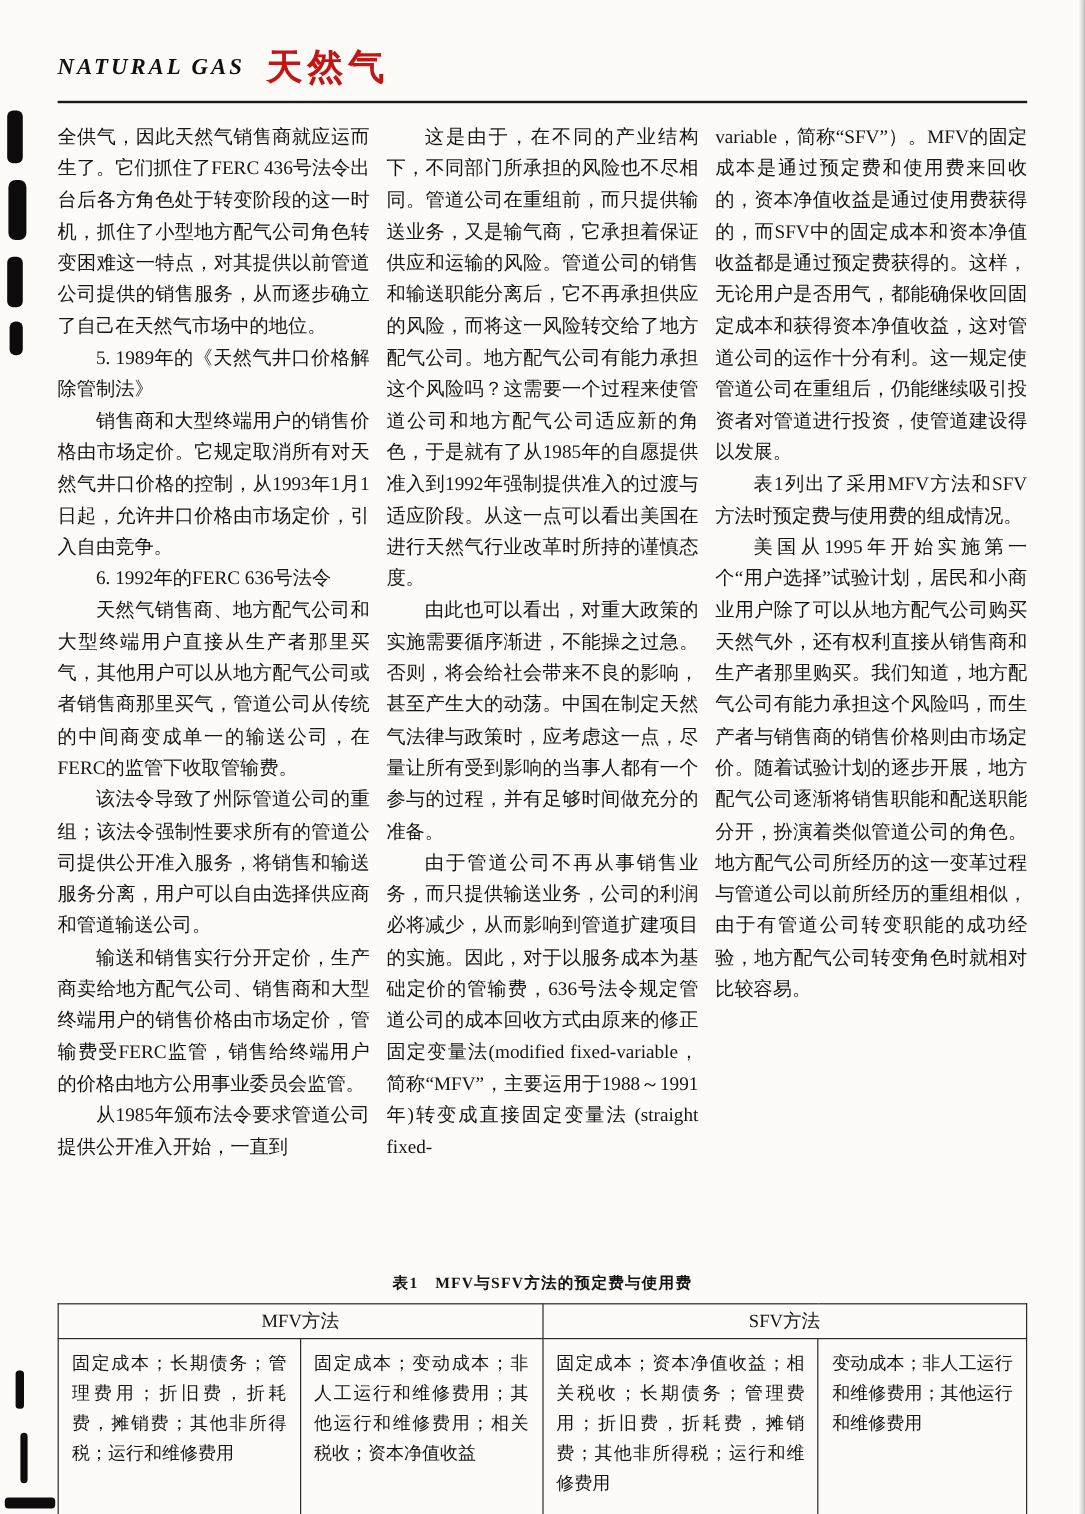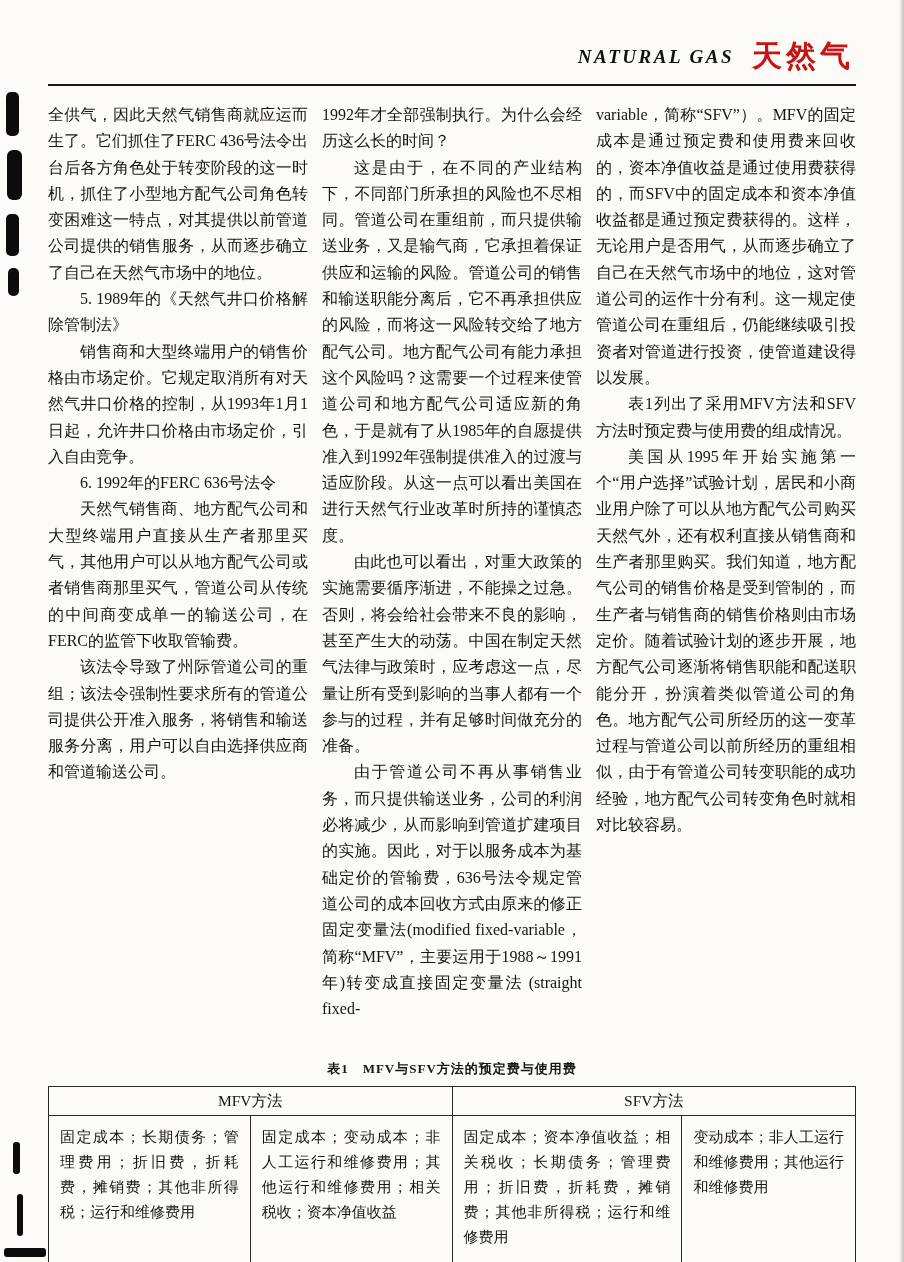--- a/index.html
+++ b/index.html
@@ -16,7 +16,7 @@
   .content { position:absolute; left:48px; top:36px; width:808px; }
 
   
-  .page-header { text-align:right; padding-right:2px; white-space:nowrap; }
+  .page-header { padding-right:2px; white-space:nowrap; }
   .journal-en {
     font-style:italic; font-weight:bold;
     font-size:19px; letter-spacing:2.5px;

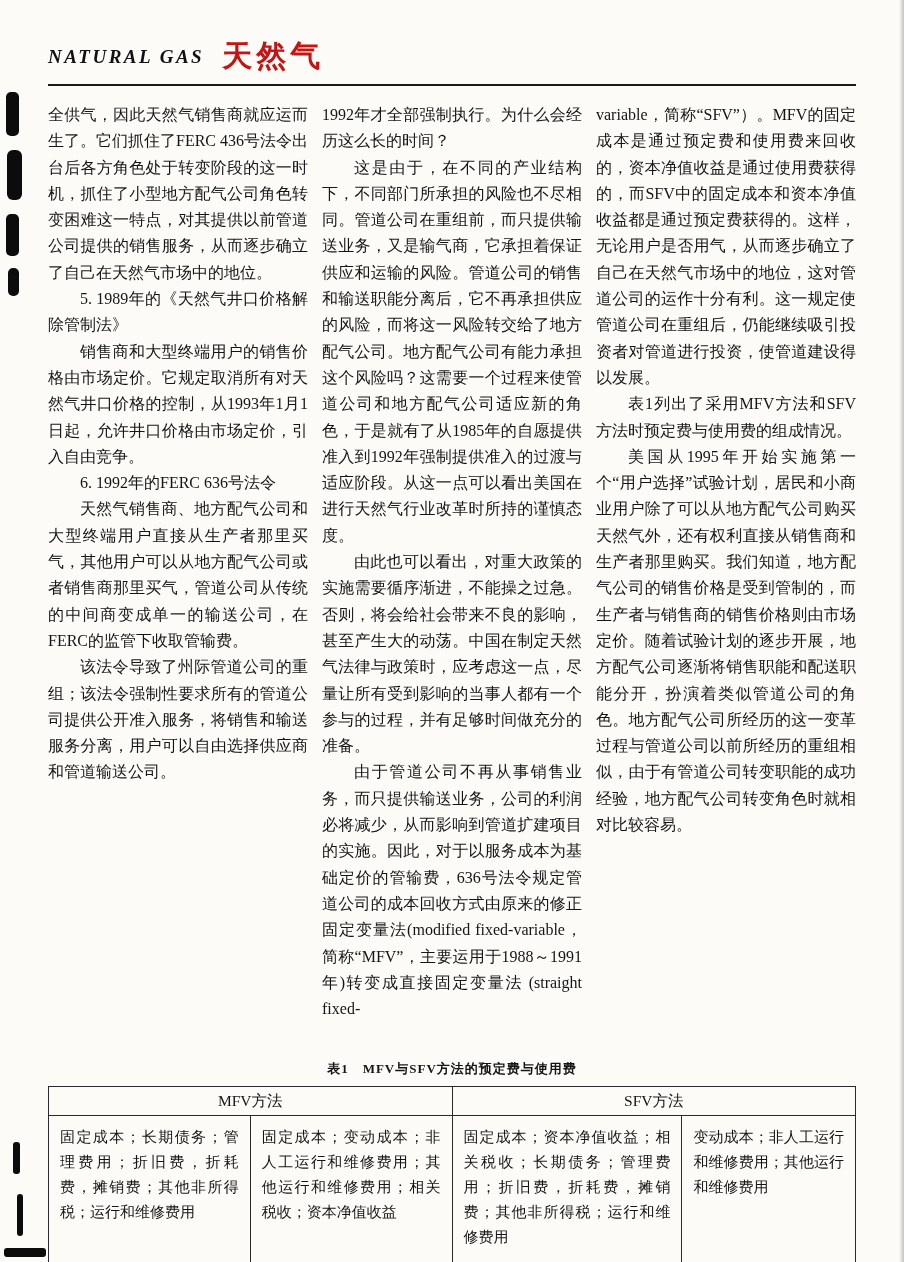--- a/index.html
+++ b/index.html
@@ -112,7 +112,6 @@
       </section>
 
       <section class="col">
-        <p class="para no-indent">1992年才全部强制执行。为什么会经历这么长的时间？</p>
         <p class="para">这是由于，在不同的产业结构下，不同部门所承担的风险也不尽相同。管道公司在重组前，而只提供输送业务，又是输气商，它承担着保证供应和运输的风险。管道公司的销售和输送职能分离后，它不再承担供应的风险，而将这一风险转交给了地方配气公司。地方配气公司有能力承担这个风险吗？这需要一个过程来使管道公司和地方配气公司适应新的角色，于是就有了从1985年的自愿提供准入到1992年强制提供准入的过渡与适应阶段。从这一点可以看出美国在进行天然气行业改革时所持的谨慎态度。</p>
         <p class="para">由此也可以看出，对重大政策的实施需要循序渐进，不能操之过急。否则，将会给社会带来不良的影响，甚至产生大的动荡。中国在制定天然气法律与政策时，应考虑这一点，尽量让所有受到影响的当事人都有一个参与的过程，并有足够时间做充分的准备。</p>
         <p class="para">由于管道公司不再从事销售业务，而只提供输送业务，公司的利润必将减少，从而影响到管道扩建项目的实施。因此，对于以服务成本为基础定价的管输费，636号法令规定管道公司的成本回收方式由原来的修正固定变量法(modified fixed-variable，简称“MFV”，主要运用于1988～1991年)转变成直接固定变量法 (straight fixed-</p>

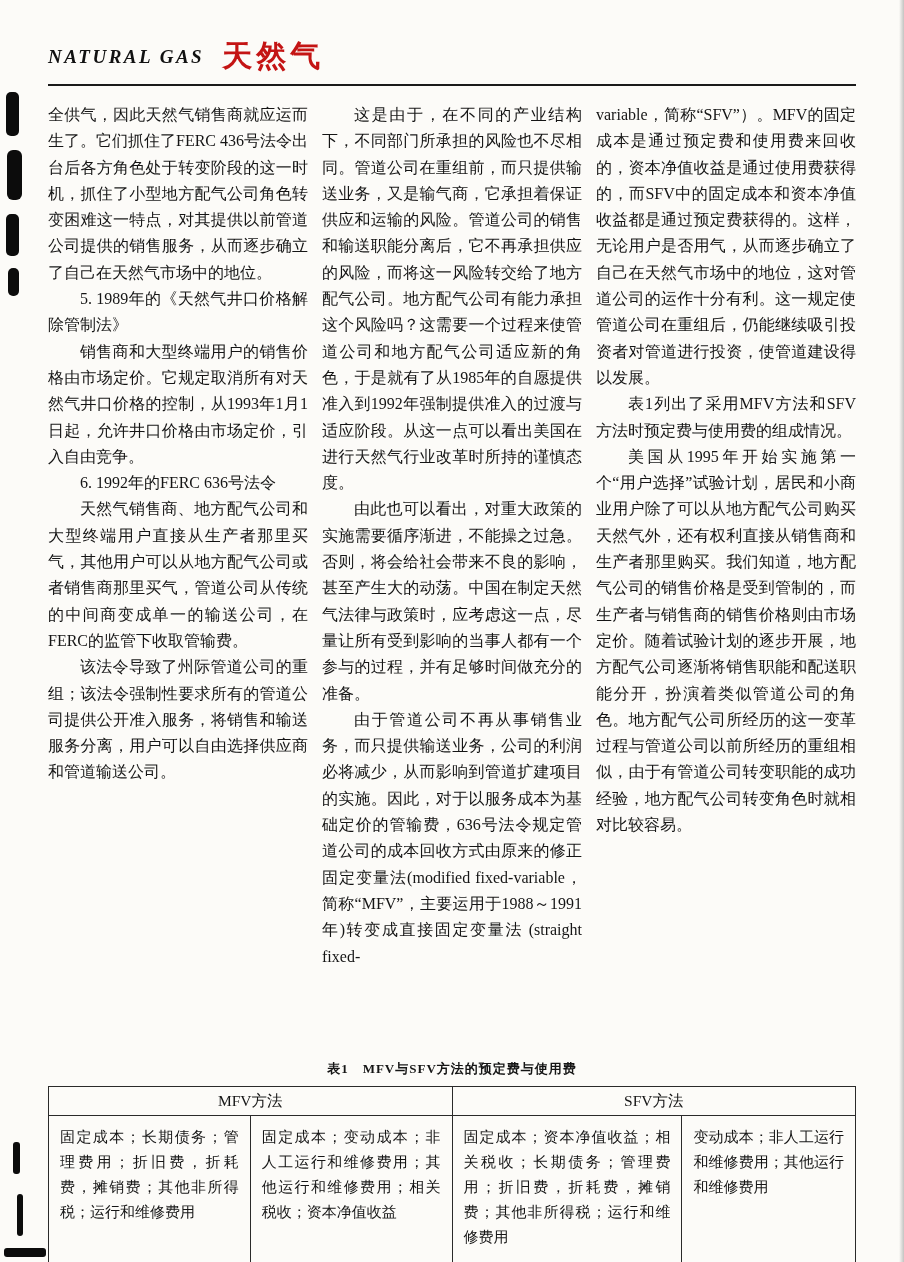--- a/index.html
+++ b/index.html
@@ -118,7 +118,7 @@
       </section>
 
       <section class="col">
-        <p class="para no-indent">variable，简称“SFV”）。MFV的固定成本是通过预定费和使用费来回收的，资本净值收益是通过使用费获得的，而SFV中的固定成本和资本净值收益都是通过预定费获得的。这样，无论用户是否用气，从而逐步确立了自己在天然气市场中的地位，这对管道公司的运作十分有利。这一规定使管道公司在重组后，仍能继续吸引投资者对管道进行投资，使管道建设得以发展。</p>
+        <p class="para no-indent">variable，简称“SFV”）。MFV的固定成本是通过预定费和使用费来回收的，资本净值收益是通过使用费获得的，而SFV中的固定成本和资本净值收益都是通过预定费获得的。这样，无论用户是否用气，都能确保收回固定成本和获得资本净值收益，这对管道公司的运作十分有利。这一规定使管道公司在重组后，仍能继续吸引投资者对管道进行投资，使管道建设得以发展。</p>
         <p class="para">表1列出了采用MFV方法和SFV方法时预定费与使用费的组成情况。</p>
         <p class="para">美国从1995年开始实施第一个“用户选择”试验计划，居民和小商业用户除了可以从地方配气公司购买天然气外，还有权利直接从销售商和生产者那里购买。我们知道，地方配气公司的销售价格是受到管制的，而生产者与销售商的销售价格则由市场定价。随着试验计划的逐步开展，地方配气公司逐渐将销售职能和配送职能分开，扮演着类似管道公司的角色。地方配气公司所经历的这一变革过程与管道公司以前所经历的重组相似，由于有管道公司转变职能的成功经验，地方配气公司转变角色时就相对比较容易。</p>
       </section>

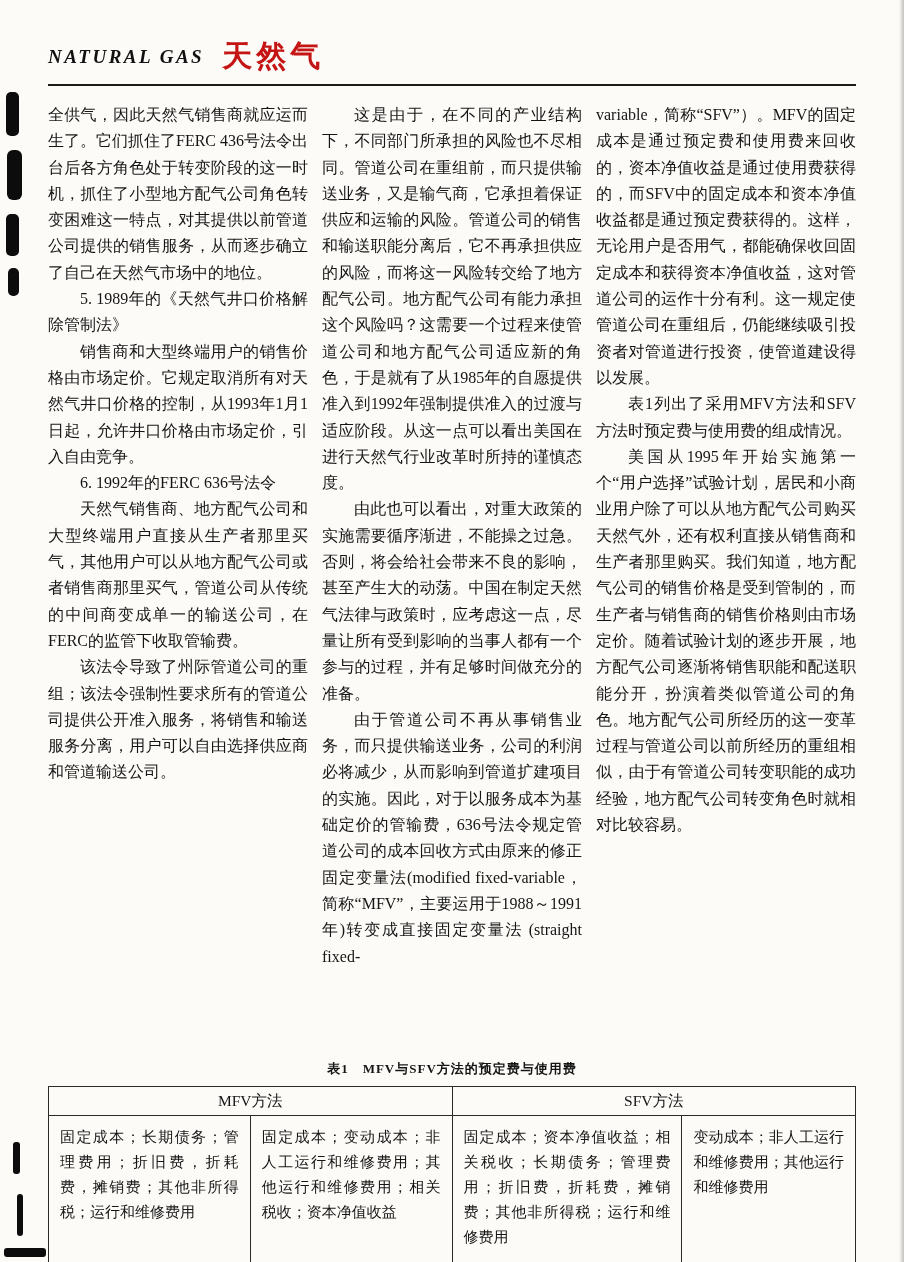--- a/index.html
+++ b/index.html
@@ -120,7 +120,7 @@
       <section class="col">
         <p class="para no-indent">variable，简称“SFV”）。MFV的固定成本是通过预定费和使用费来回收的，资本净值收益是通过使用费获得的，而SFV中的固定成本和资本净值收益都是通过预定费获得的。这样，无论用户是否用气，都能确保收回固定成本和获得资本净值收益，这对管道公司的运作十分有利。这一规定使管道公司在重组后，仍能继续吸引投资者对管道进行投资，使管道建设得以发展。</p>
         <p class="para">表1列出了采用MFV方法和SFV方法时预定费与使用费的组成情况。</p>
-        <p class="para">美国从1995年开始实施第一个“用户选择”试验计划，居民和小商业用户除了可以从地方配气公司购买天然气外，还有权利直接从销售商和生产者那里购买。我们知道，地方配气公司的销售价格是受到管制的，而生产者与销售商的销售价格则由市场定价。随着试验计划的逐步开展，地方配气公司逐渐将销售职能和配送职能分开，扮演着类似管道公司的角色。地方配气公司所经历的这一变革过程与管道公司以前所经历的重组相似，由于有管道公司转变职能的成功经验，地方配气公司转变角色时就相对比较容易。</p>
+        <p class="para">美国从1995年开始实施第一个“用户选择”试验计划，居民和小商业用户除了可以从地方配气公司购买天然气外，还有权利直接从销售商和生产者那里购买。我们知道，地方配气公司有能力承担这个风险吗，而生产者与销售商的销售价格则由市场定价。随着试验计划的逐步开展，地方配气公司逐渐将销售职能和配送职能分开，扮演着类似管道公司的角色。地方配气公司所经历的这一变革过程与管道公司以前所经历的重组相似，由于有管道公司转变职能的成功经验，地方配气公司转变角色时就相对比较容易。</p>
       </section>
 
     </main>

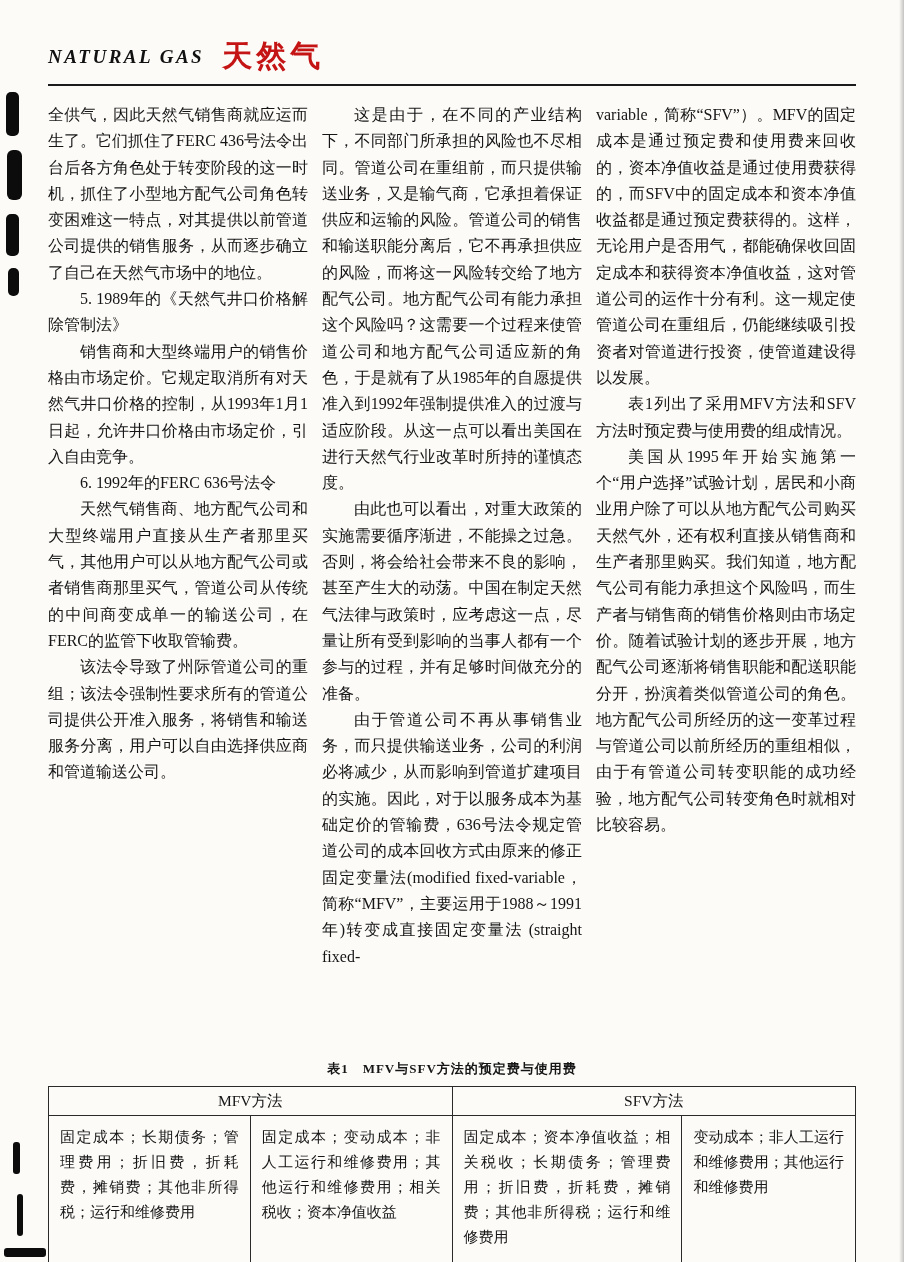--- a/index.html
+++ b/index.html
@@ -109,6 +109,7 @@
         <p class="para heading">6. 1992年的FERC 636号法令</p>
         <p class="para">天然气销售商、地方配气公司和大型终端用户直接从生产者那里买气，其他用户可以从地方配气公司或者销售商那里买气，管道公司从传统的中间商变成单一的输送公司，在FERC的监管下收取管输费。</p>
         <p class="para">该法令导致了州际管道公司的重组；该法令强制性要求所有的管道公司提供公开准入服务，将销售和输送服务分离，用户可以自由选择供应商和管道输送公司。</p>
+        <p class="para">输送和销售实行分开定价，生产商卖给地方配气公司、销售商和大型终端用户的销售价格由市场定价，管输费受FERC监管，销售给终端用户的价格由地方公用事业委员会监管。</p>
       </section>
 
       <section class="col">

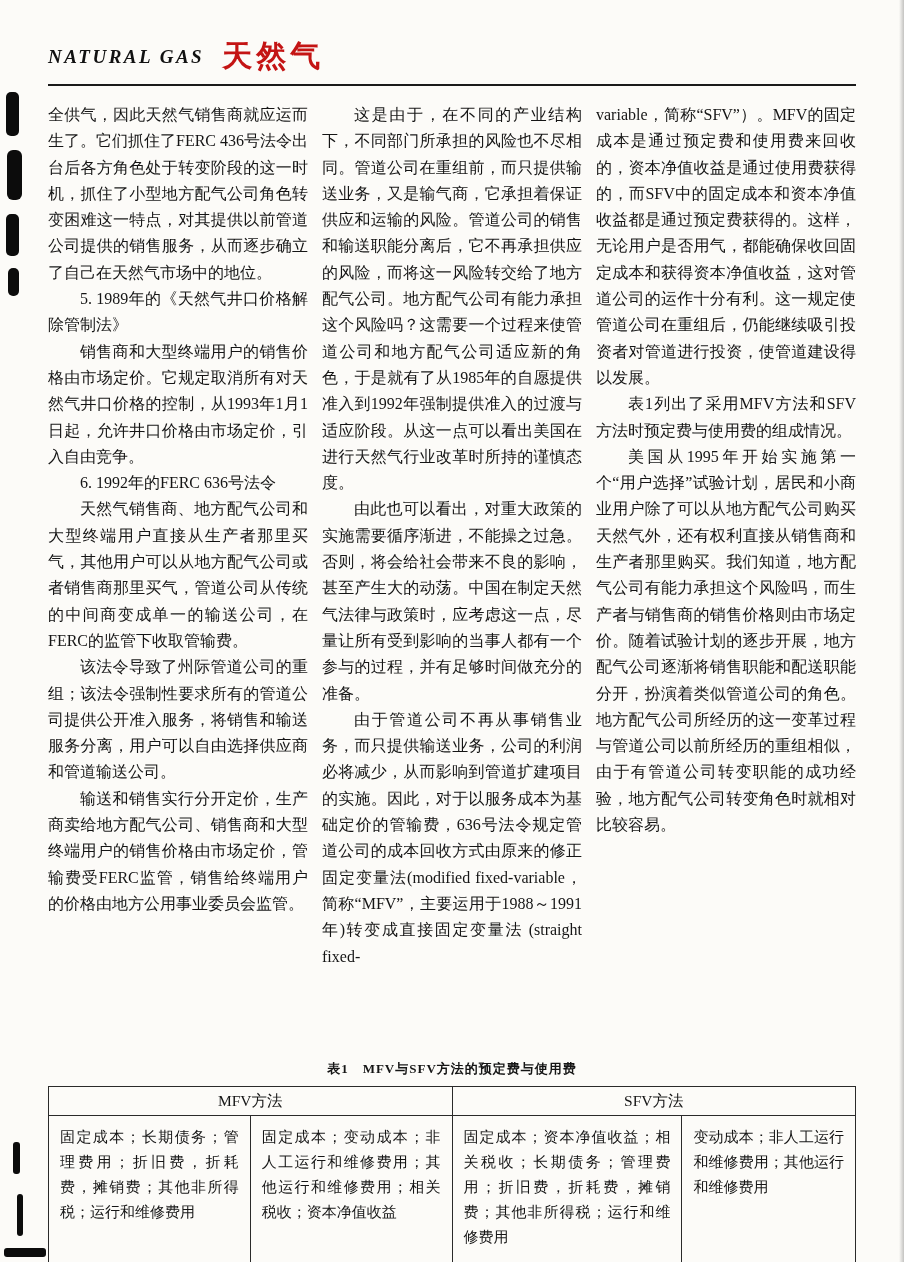--- a/index.html
+++ b/index.html
@@ -110,6 +110,7 @@
         <p class="para">天然气销售商、地方配气公司和大型终端用户直接从生产者那里买气，其他用户可以从地方配气公司或者销售商那里买气，管道公司从传统的中间商变成单一的输送公司，在FERC的监管下收取管输费。</p>
         <p class="para">该法令导致了州际管道公司的重组；该法令强制性要求所有的管道公司提供公开准入服务，将销售和输送服务分离，用户可以自由选择供应商和管道输送公司。</p>
         <p class="para">输送和销售实行分开定价，生产商卖给地方配气公司、销售商和大型终端用户的销售价格由市场定价，管输费受FERC监管，销售给终端用户的价格由地方公用事业委员会监管。</p>
+        <p class="para">从1985年颁布法令要求管道公司提供公开准入开始，一直到</p>
       </section>
 
       <section class="col">

